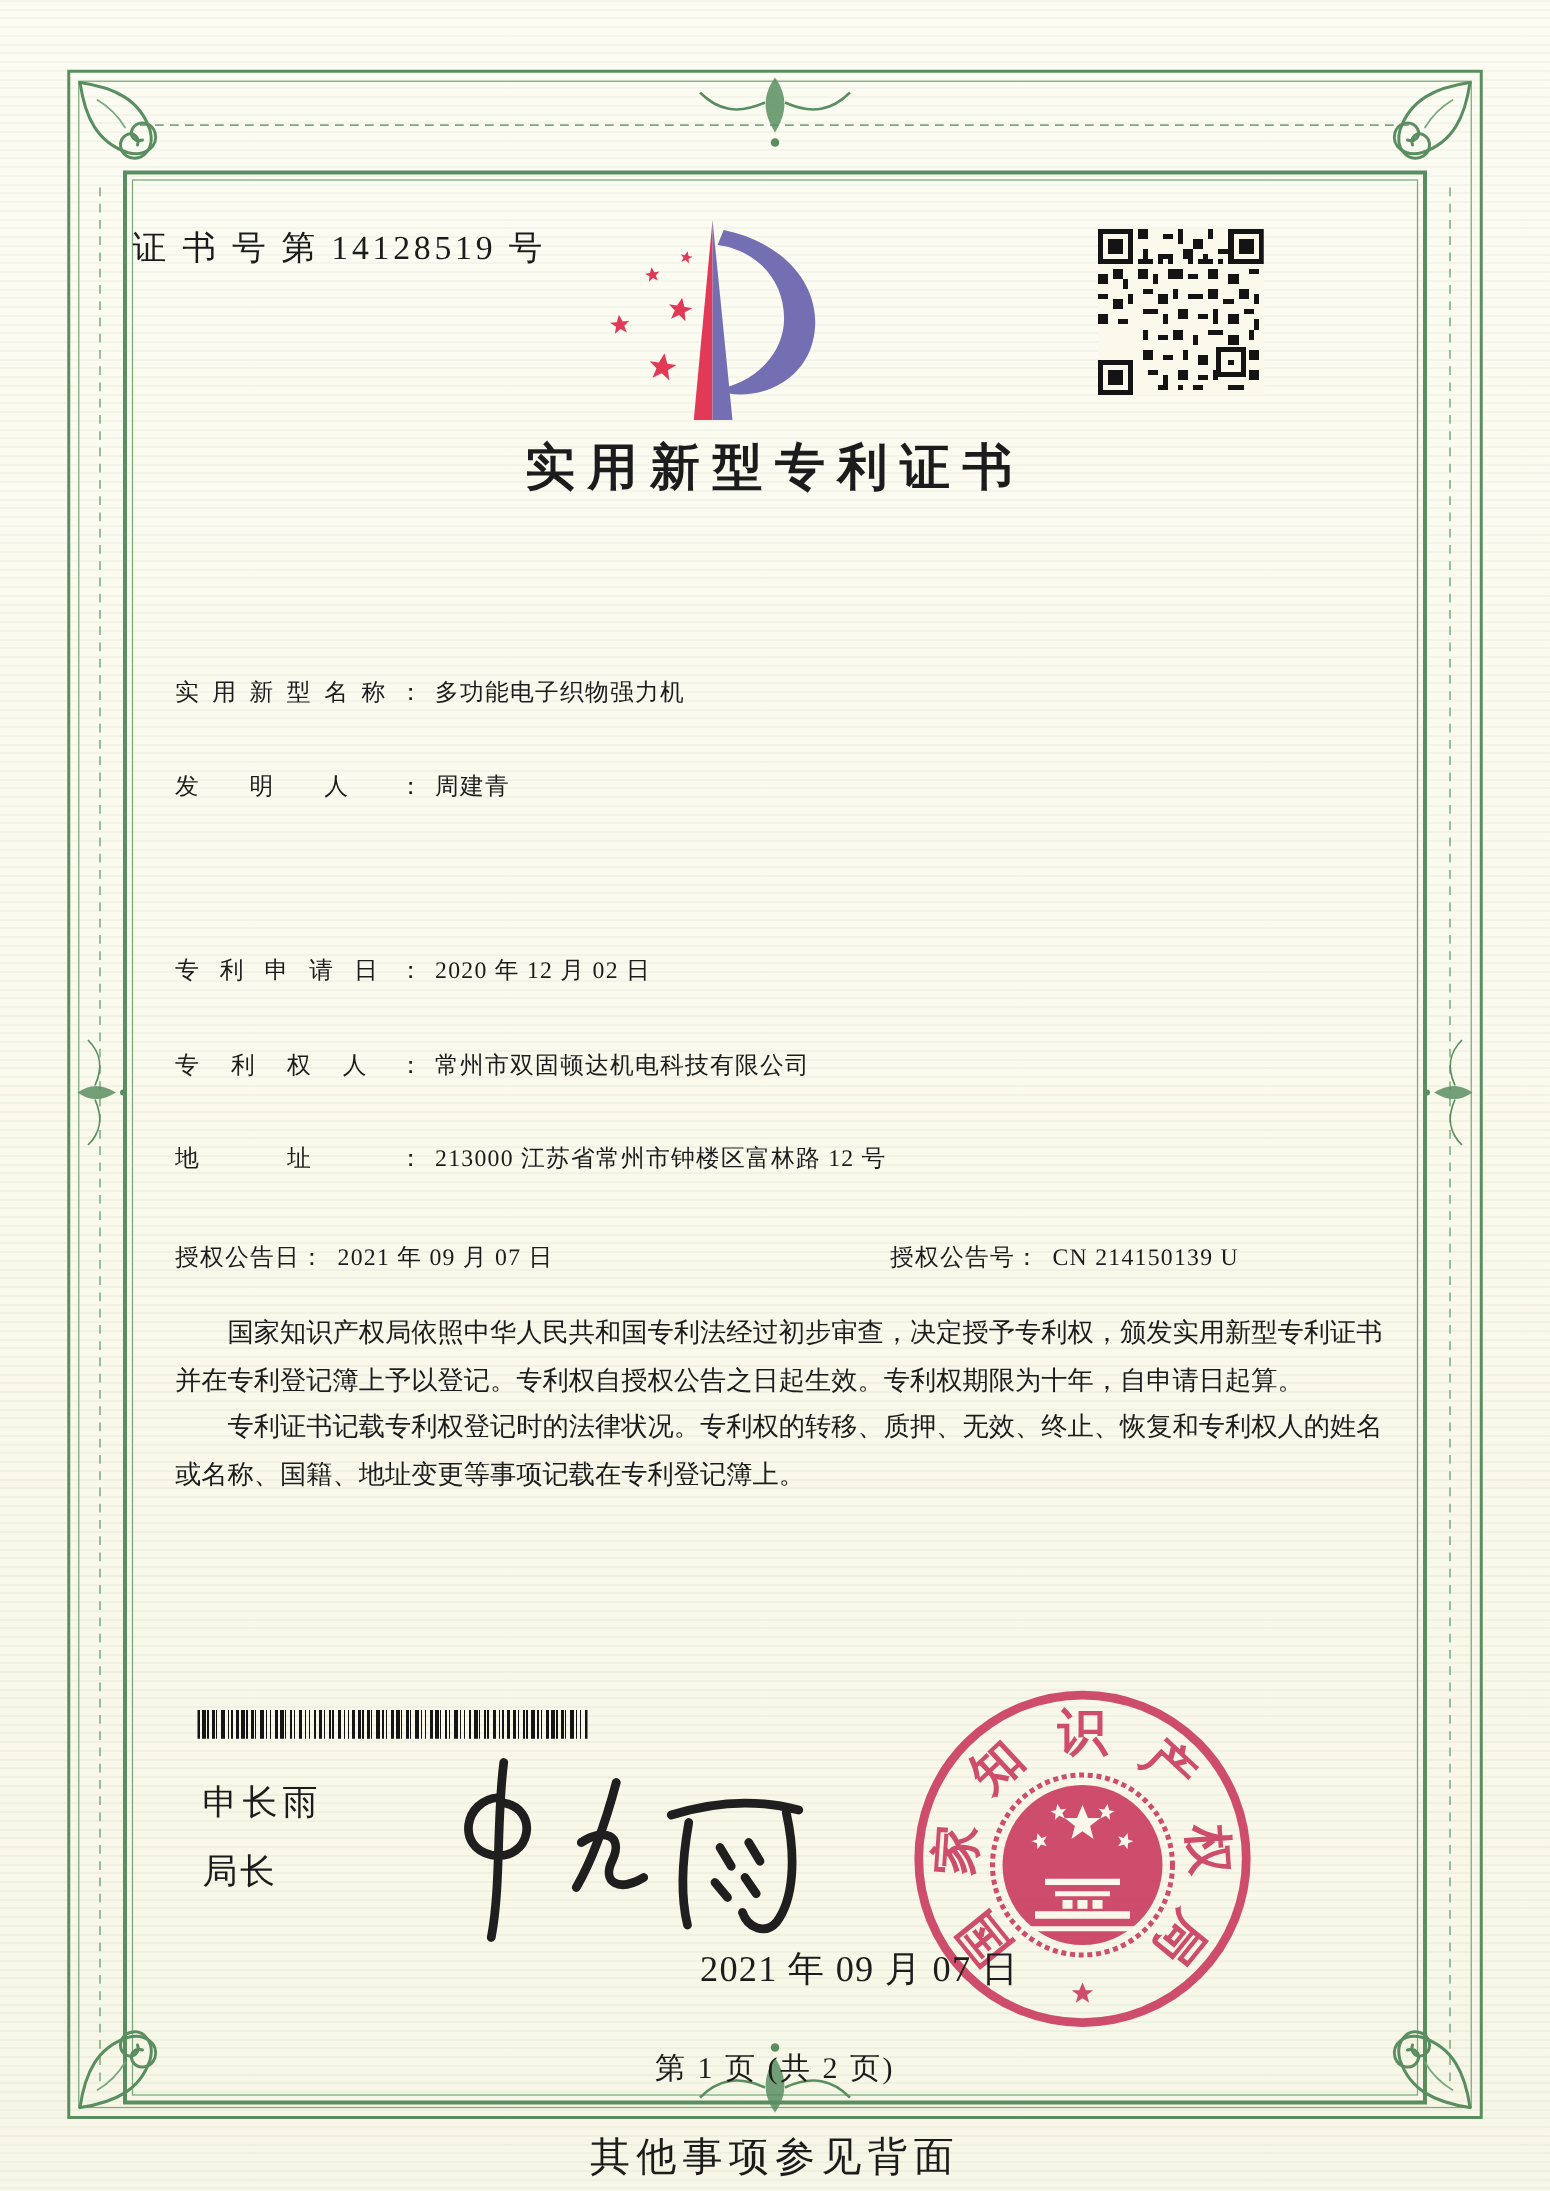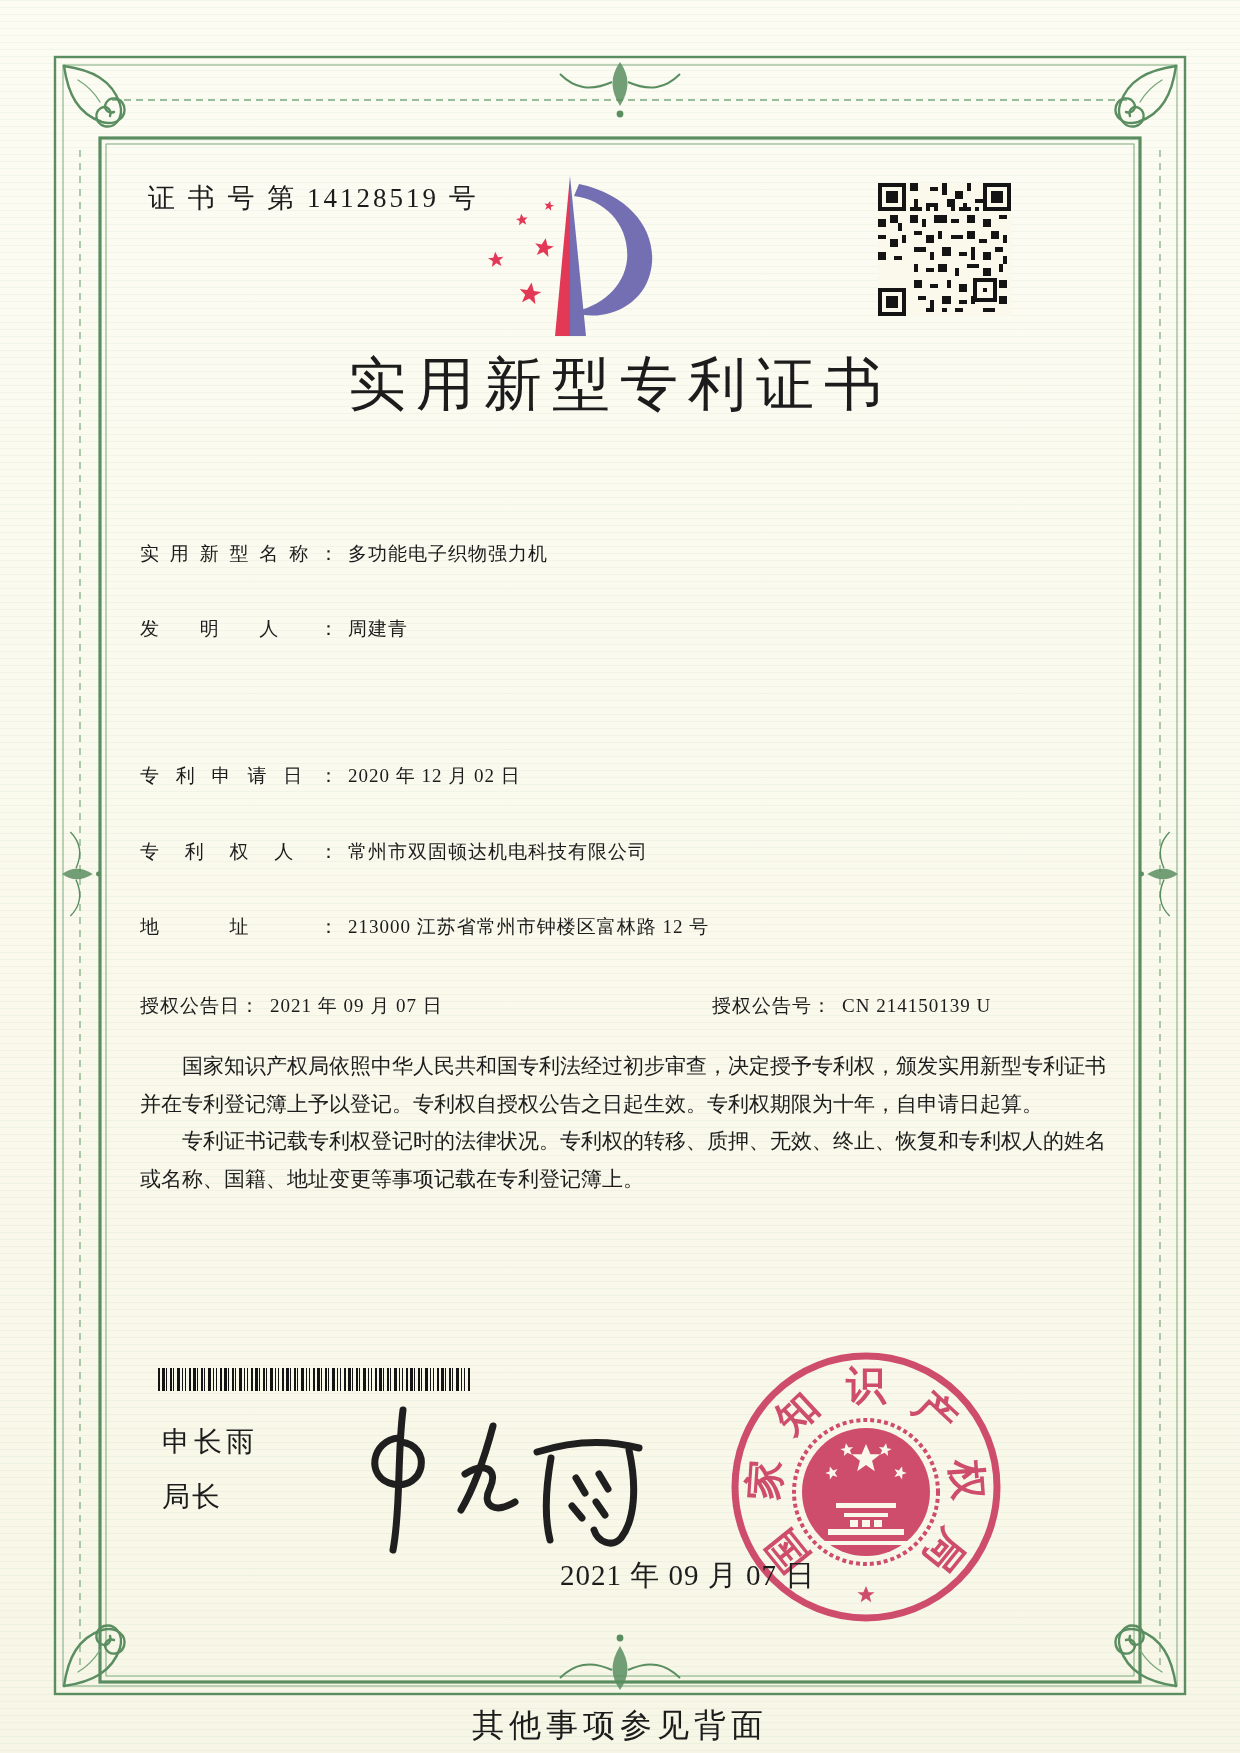--- a/index.html
+++ b/index.html
@@ -18,7 +18,7 @@
   .layer{position:absolute; inset:0; z-index:1;}
   svg.frame{position:absolute; inset:0; width:100%; height:100%; z-index:1; pointer-events:none;}
 
-  .cert-no{position:absolute; left:106px; top:180px; font-size:27px; letter-spacing:3px;padding-left:42px;}
+  .cert-no{position:absolute; left:106px; top:180px; font-size:27px; letter-spacing:3px;}
   .logo{position:absolute; left:452px; top:168px; width:230px; height:170px;}
   .qr{position:absolute; left:878px; top:183px; width:133px; height:133px;}
   .title{position:absolute; left:0; right:0; top:346px; text-align:center;

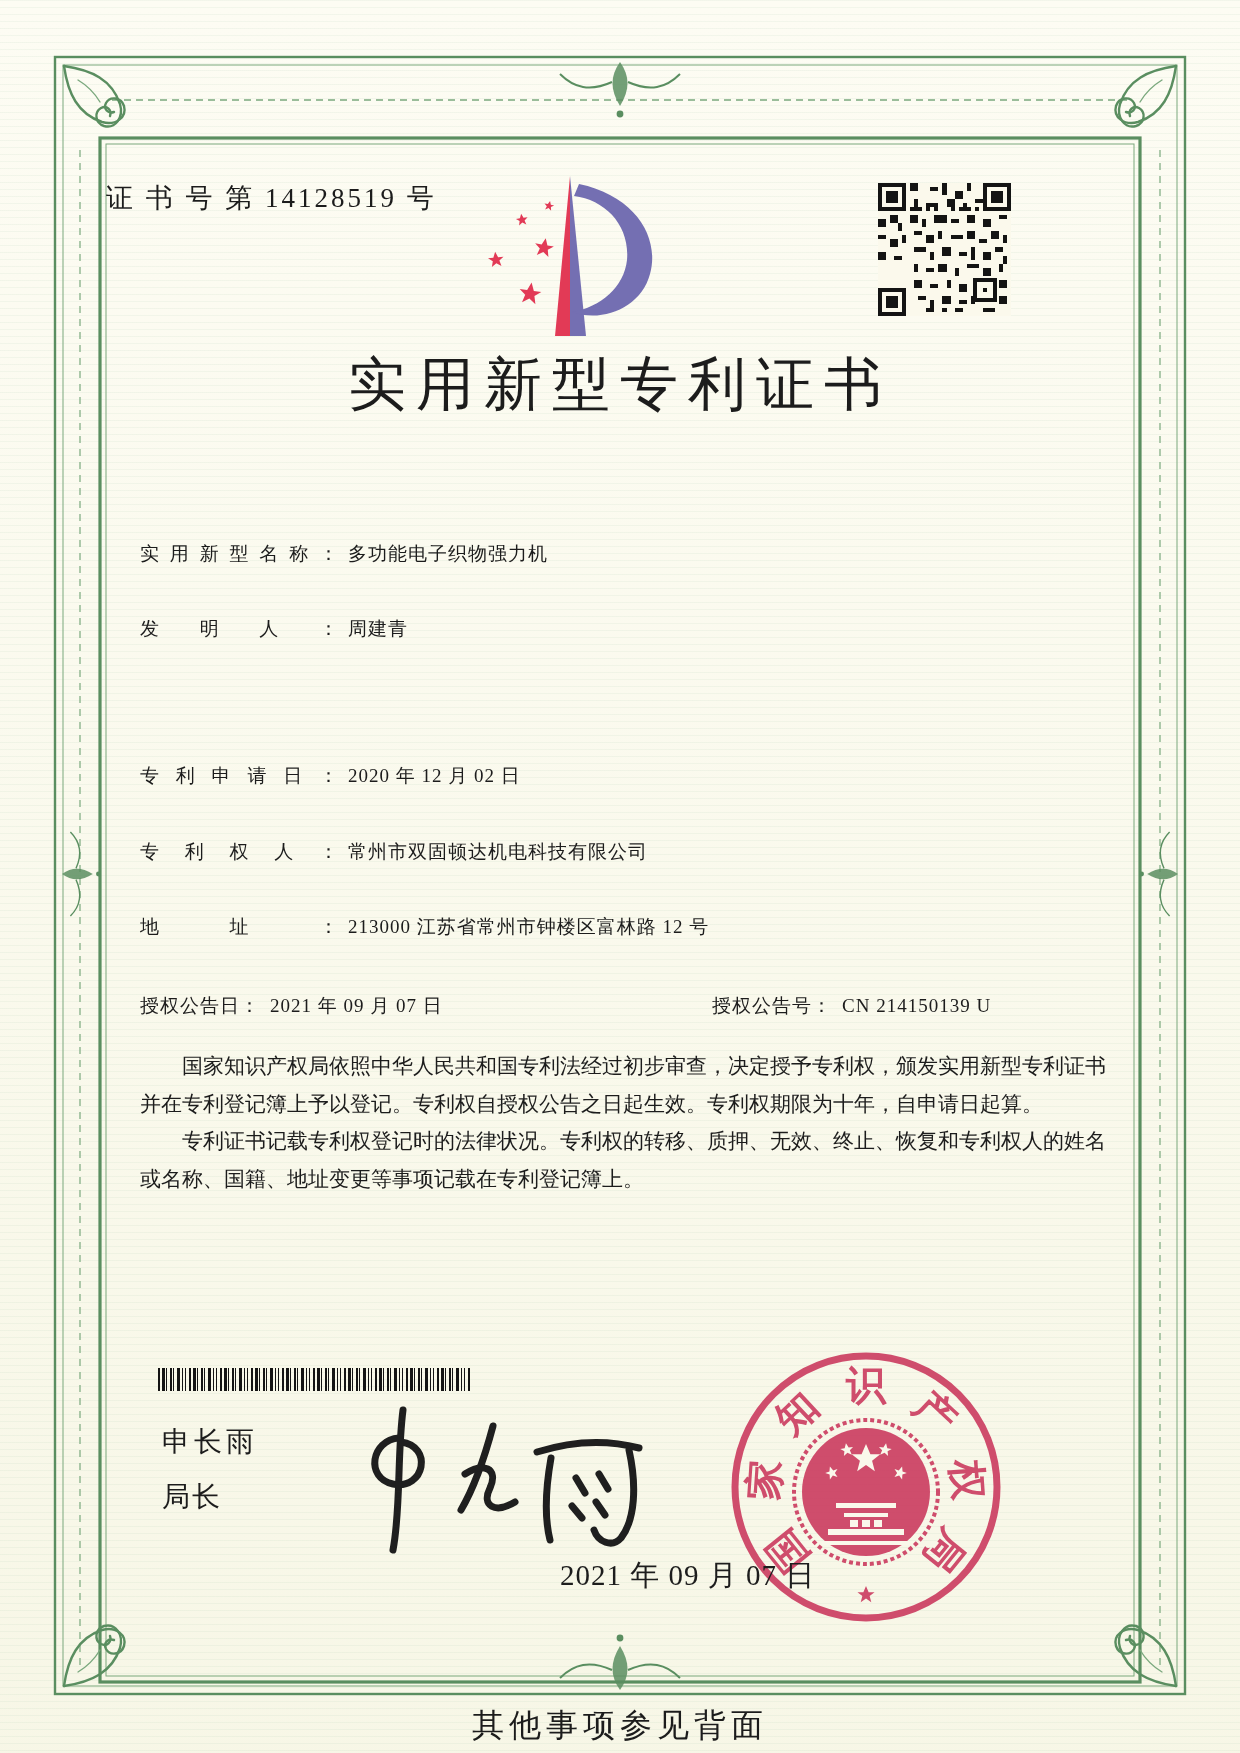--- a/index.html
+++ b/index.html
@@ -22,7 +22,7 @@
   .logo{position:absolute; left:452px; top:168px; width:230px; height:170px;}
   .qr{position:absolute; left:878px; top:183px; width:133px; height:133px;}
   .title{position:absolute; left:0; right:0; top:346px; text-align:center;
-         font-size:58px; font-weight:400; letter-spacing:10px;}
+         font-size:40px; font-weight:700; letter-spacing:10px;}
 
   .frow{position:absolute; left:140px; width:965px; font-size:19px; white-space:nowrap;}
   .flabel{display:inline-block; width:198px; text-align:justify; text-align-last:justify; vertical-align:top;}

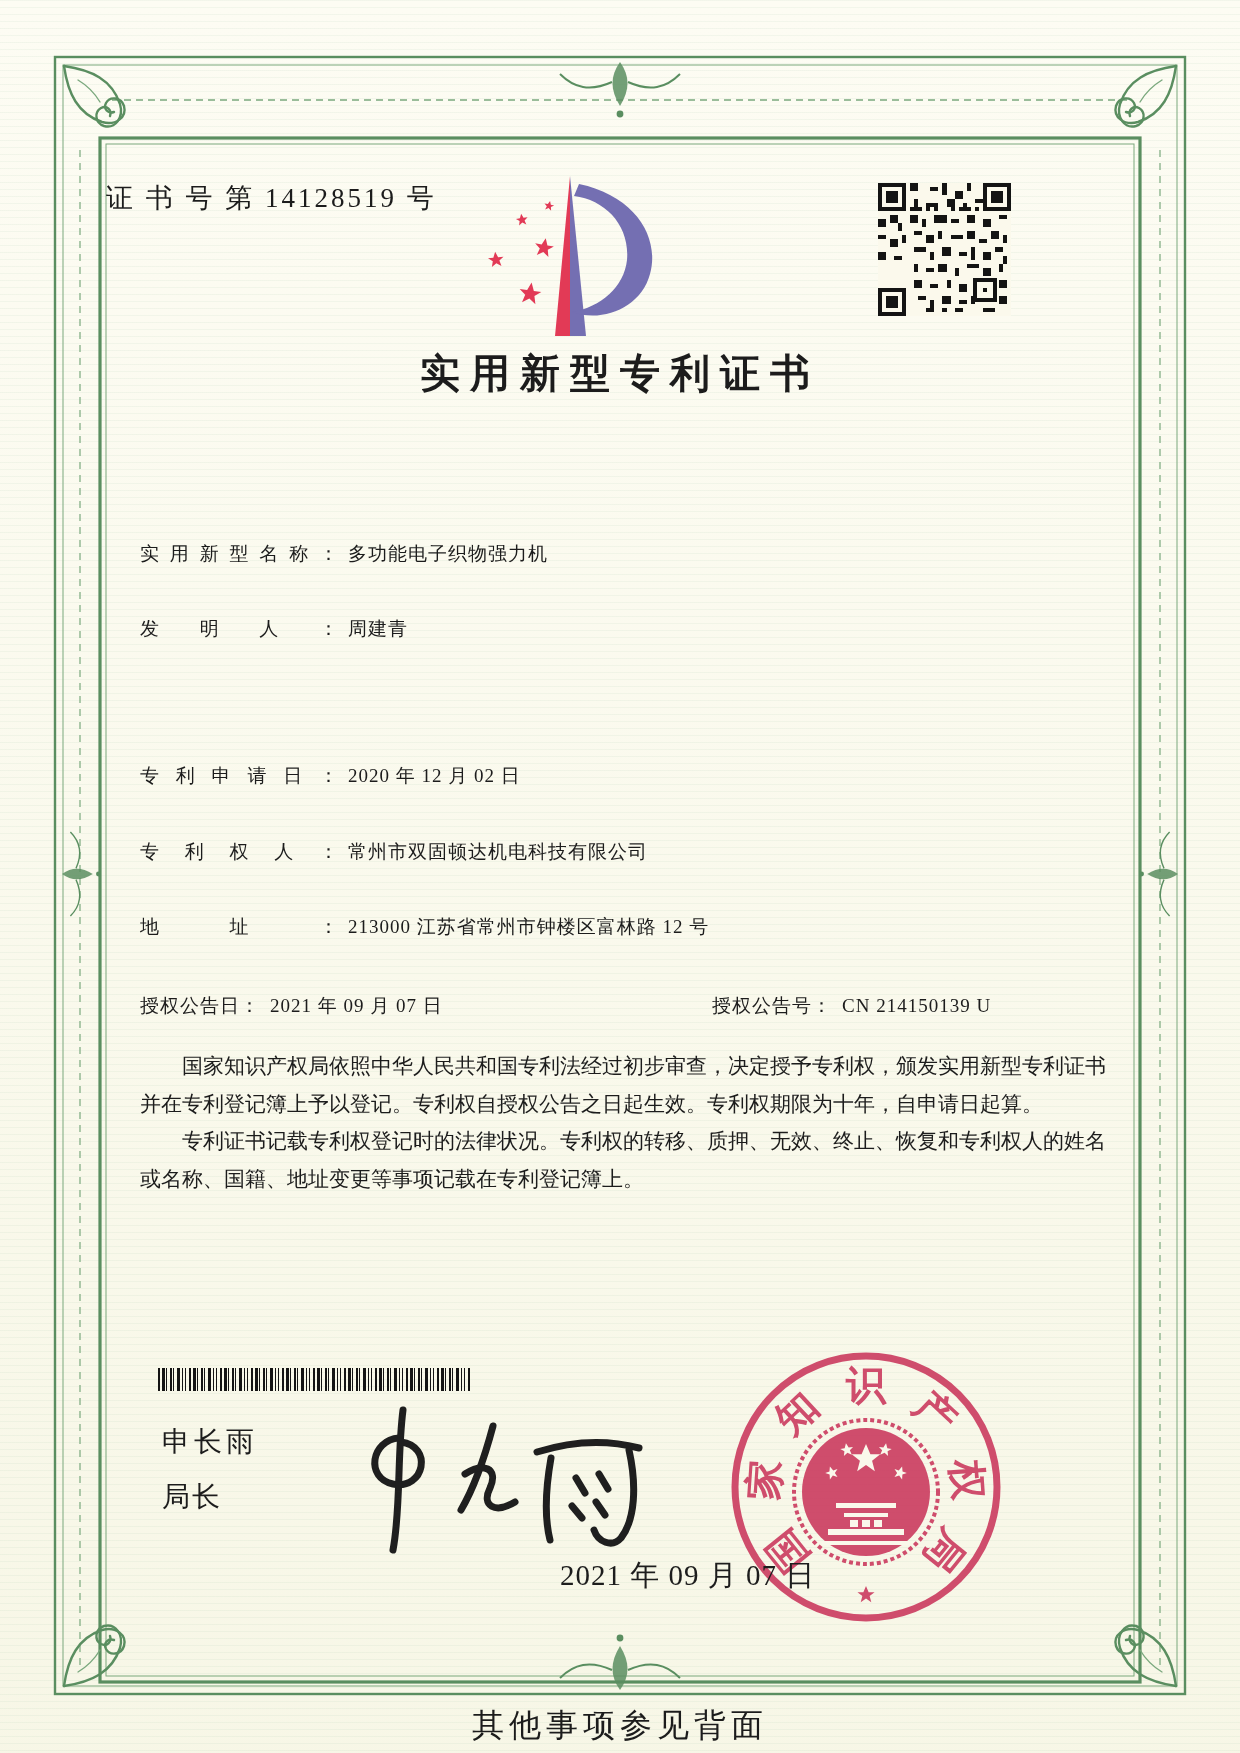--- a/index.html
+++ b/index.html
@@ -292,6 +292,7 @@
 
     <div class="seal-date">2021 年 09 月 07 日</div>
 
+    <div class="page-no">第 1 页 (共 2 页)</div>
     <div class="back-note">其他事项参见背面</div>
 
   </div>

